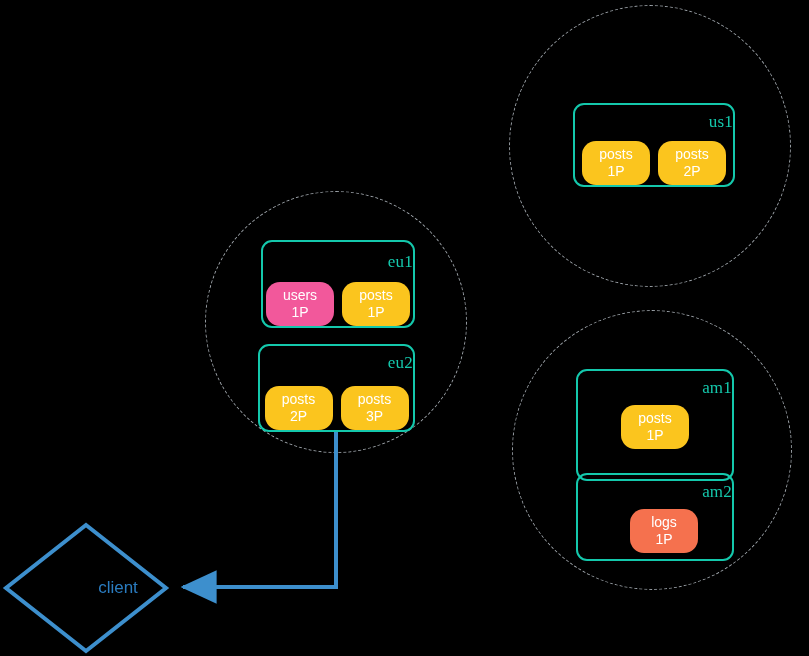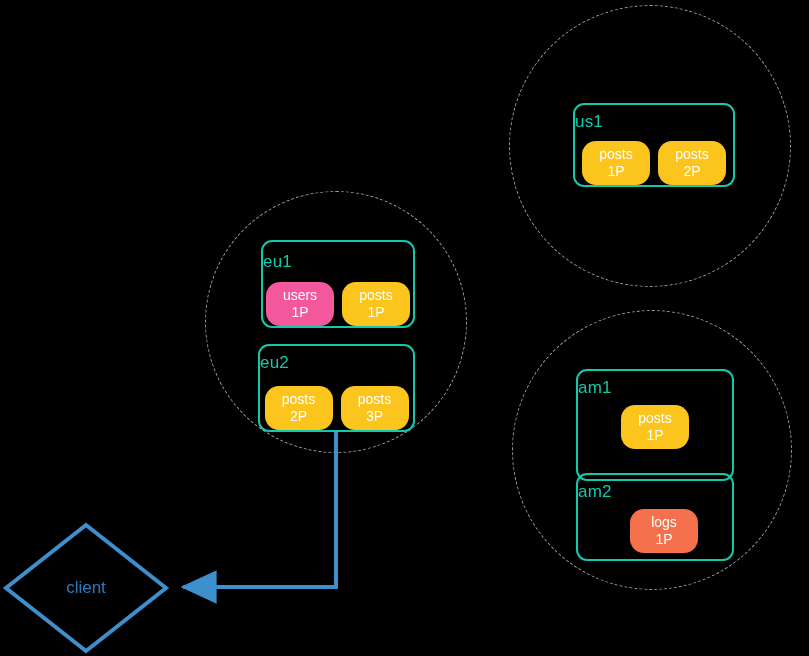--- a/index.html
+++ b/index.html
@@ -35,7 +35,8 @@
     border-radius: 11px;
     display: flex;
     flex-direction: column;
-    align-items: flex-start;
+    align-items: flex-end;
+    font-family: Liberation Serif, serif;
   }
   .node-title {
     font-size: 17px;

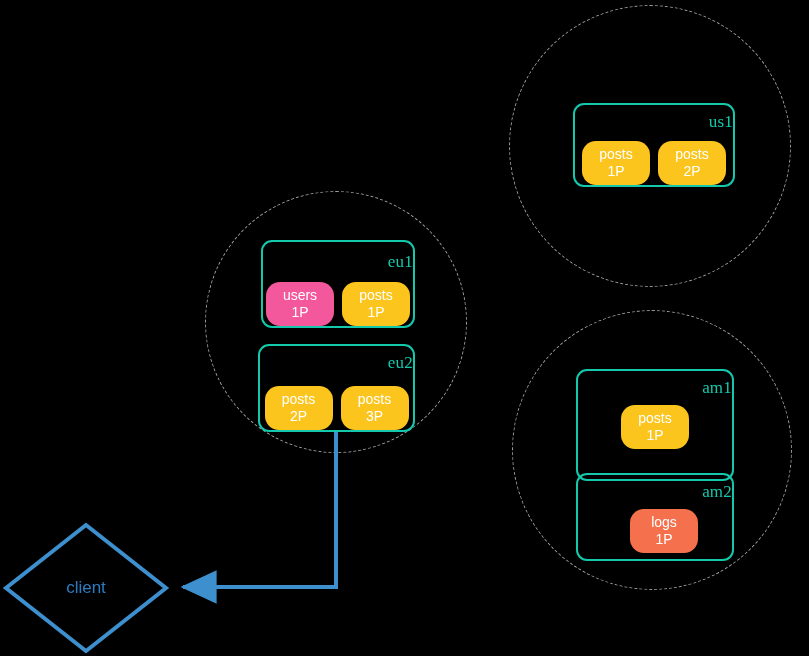--- a/index.html
+++ b/index.html
@@ -67,6 +67,7 @@
     font-size: 17px;
     white-space: nowrap;
     transform: translate(-50%, -50%);
+    margin-left: 32px;
   }
 </style>
 </head>

